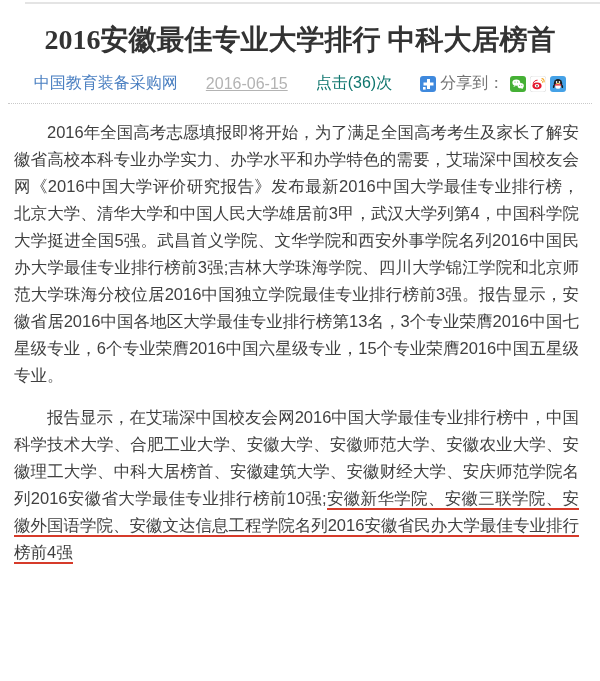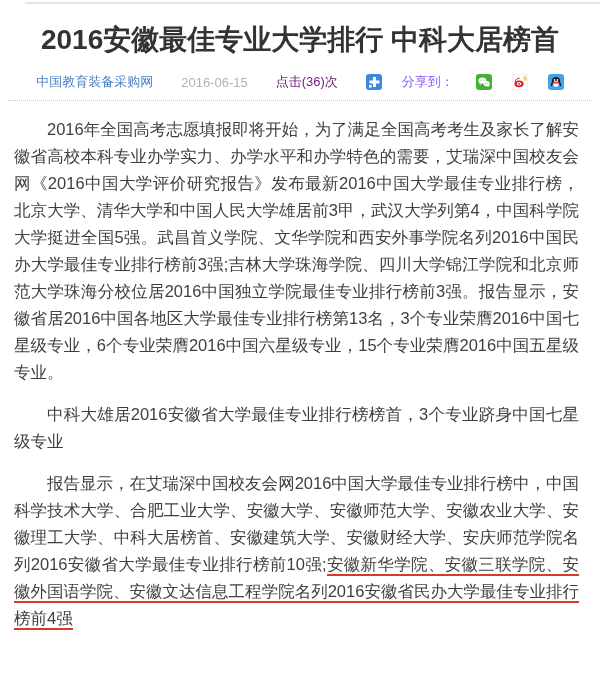--- a/index.html
+++ b/index.html
@@ -10,7 +10,7 @@
   .top-rule{position:absolute;top:2px;left:25px;right:0;height:2px;background:#e4e4e4;}
   .title{
     margin:22px 18px 0;font-size:28px;line-height:36px;font-weight:bold;
-    text-align:center;color:#333;
+    text-align:center;color:#333;font-family:Liberation Serif, serif;
   }
   .meta{
     margin-top:15px;display:flex;justify-content:center;align-items:center;

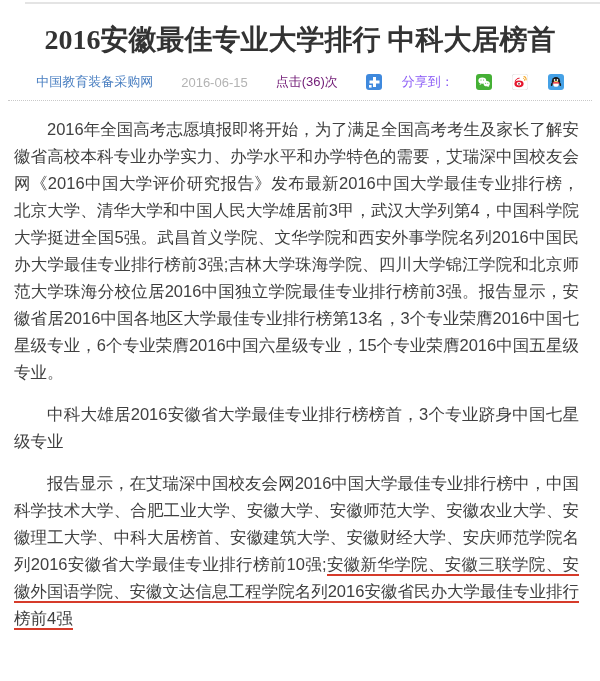--- a/index.html
+++ b/index.html
@@ -14,7 +14,7 @@
   }
   .meta{
     margin-top:15px;display:flex;justify-content:center;align-items:center;
-    gap:28px;font-size:13px;white-space:nowrap;
+    gap:28px;font-size:16px;white-space:nowrap;
   }
   .src-link{color:#4a7fc1;text-decoration:none;cursor:pointer;}
   .date{color:#b3b3b3;}

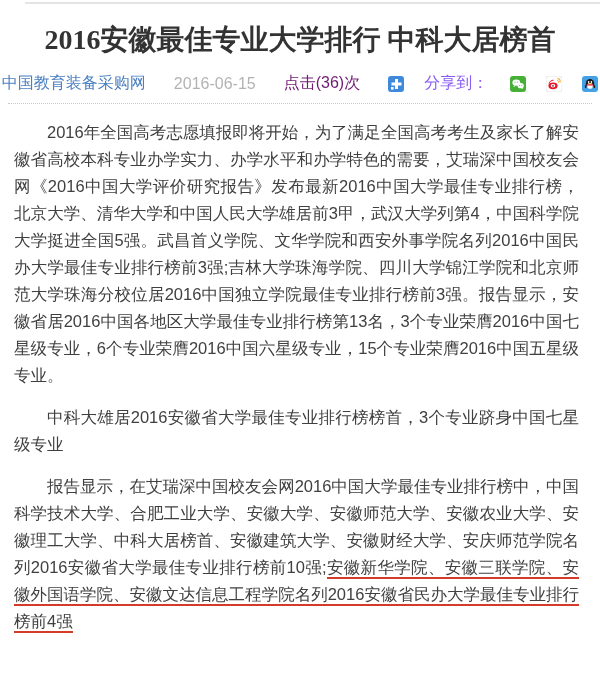--- a/index.html
+++ b/index.html
@@ -17,7 +17,7 @@
     gap:28px;font-size:16px;white-space:nowrap;
   }
   .src-link{color:#4a7fc1;text-decoration:none;cursor:pointer;}
-  .date{color:#b3b3b3;}
+  .date{color:#b3b3b3;text-decoration:underline;}
   .clicks{color:#701a75;}
   .share{display:flex;align-items:center;gap:20px;color:#8b5cf6;}
   .share-label{margin-right:2px;}

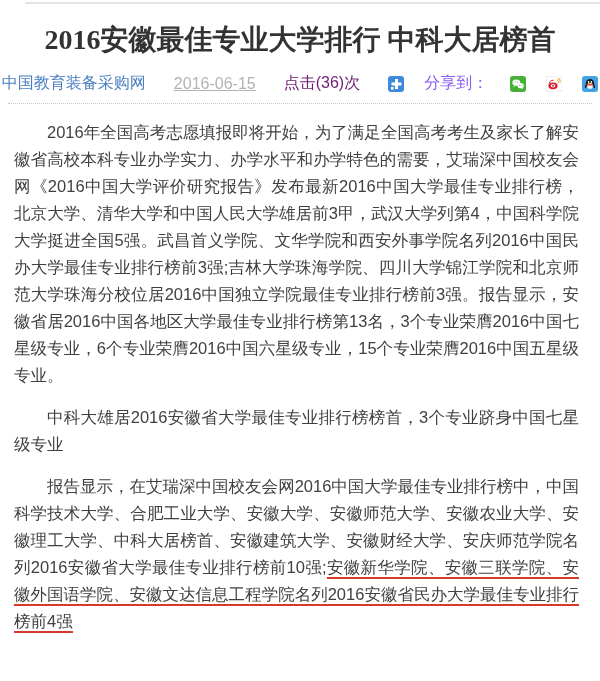--- a/index.html
+++ b/index.html
@@ -18,7 +18,7 @@
   }
   .src-link{color:#4a7fc1;text-decoration:none;cursor:pointer;}
   .date{color:#b3b3b3;text-decoration:underline;}
-  .clicks{color:#701a75;}
+  .clicks{color:#0f766e;}
   .share{display:flex;align-items:center;gap:20px;color:#8b5cf6;}
   .share-label{margin-right:2px;}
   .ic{width:16px;height:16px;display:inline-block;vertical-align:middle;cursor:pointer;}

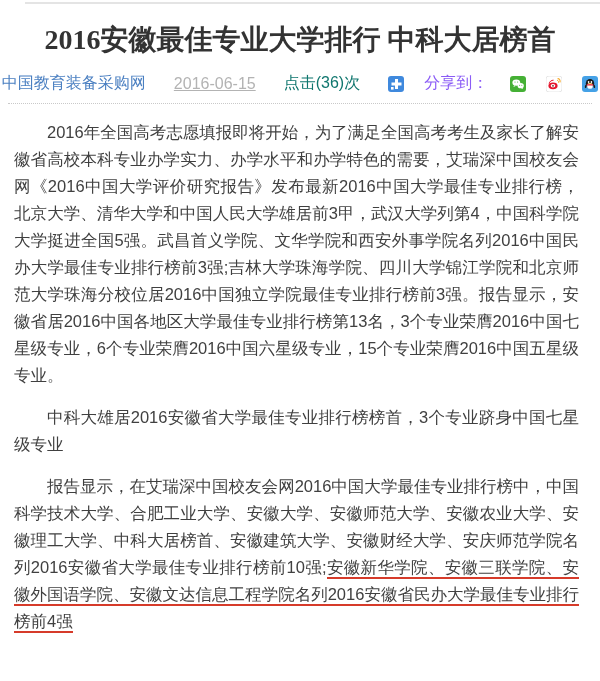--- a/index.html
+++ b/index.html
@@ -19,7 +19,7 @@
   .src-link{color:#4a7fc1;text-decoration:none;cursor:pointer;}
   .date{color:#b3b3b3;text-decoration:underline;}
   .clicks{color:#0f766e;}
-  .share{display:flex;align-items:center;gap:20px;color:#8b5cf6;}
+  .share{display:flex;align-items:center;gap:4px;color:#737373;}
   .share-label{margin-right:2px;}
   .ic{width:16px;height:16px;display:inline-block;vertical-align:middle;cursor:pointer;}
   .divider{margin:9px 8px 0;height:0;border-top:1px dotted #c9c9c9;}

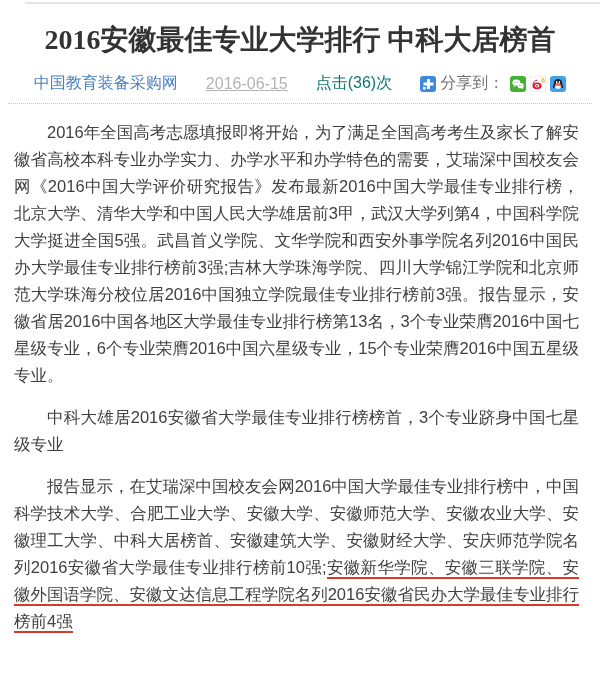--- a/index.html
+++ b/index.html
@@ -95,7 +95,6 @@
 
 <div class="content">
   <p><span>2016年全国高考志愿填报即将开始，为了满足全国高考考生及家长了解安徽省高校本科专业办学实力、办学水平和办学特色的需要，艾瑞深中国校友会网《2016中国大学评价研究报告》发布最新2016中国大学最佳专业排行榜，北京大学、清华大学和中国人民大学雄居前3甲，武汉大学列第4，中国科学院大学挺进全国5强。武昌首义学院、文华学院和西安外事学院名列2016中国民办大学最佳专业排行榜前3强;吉林大学珠海学院、四川大学锦江学院和北京师范大学珠海分校位居2016中国独立学院最佳专业排行榜前3强。报告显示，安徽省居2016中国各地区大学最佳专业排行榜第13名，3个专业荣膺2016中国七星级专业，6个专业荣膺2016中国六星级专业，15个专业荣膺2016中国五星级专业。</span></p>
-  <p><span>中科大雄居2016安徽省大学最佳专业排行榜榜首，3个专业跻身中国七星级专业</span></p>
   <p><span>报告显示，在艾瑞深中国校友会网2016中国大学最佳专业排行榜中，中国科学技术大学、合肥工业大学、安徽大学、安徽师范大学、安徽农业大学、安徽理工大学、中科大居榜首、安徽建筑大学、安徽财经大学、安庆师范学院名列2016安徽省大学最佳专业排行榜前10强;</span><span class="red-u">安徽新华学院、安徽三联学院、安徽外国语学院、安徽文达信息工程学院名列2016安徽省民办大学最佳专业排行榜前4强</span></p>
 </div>
 

